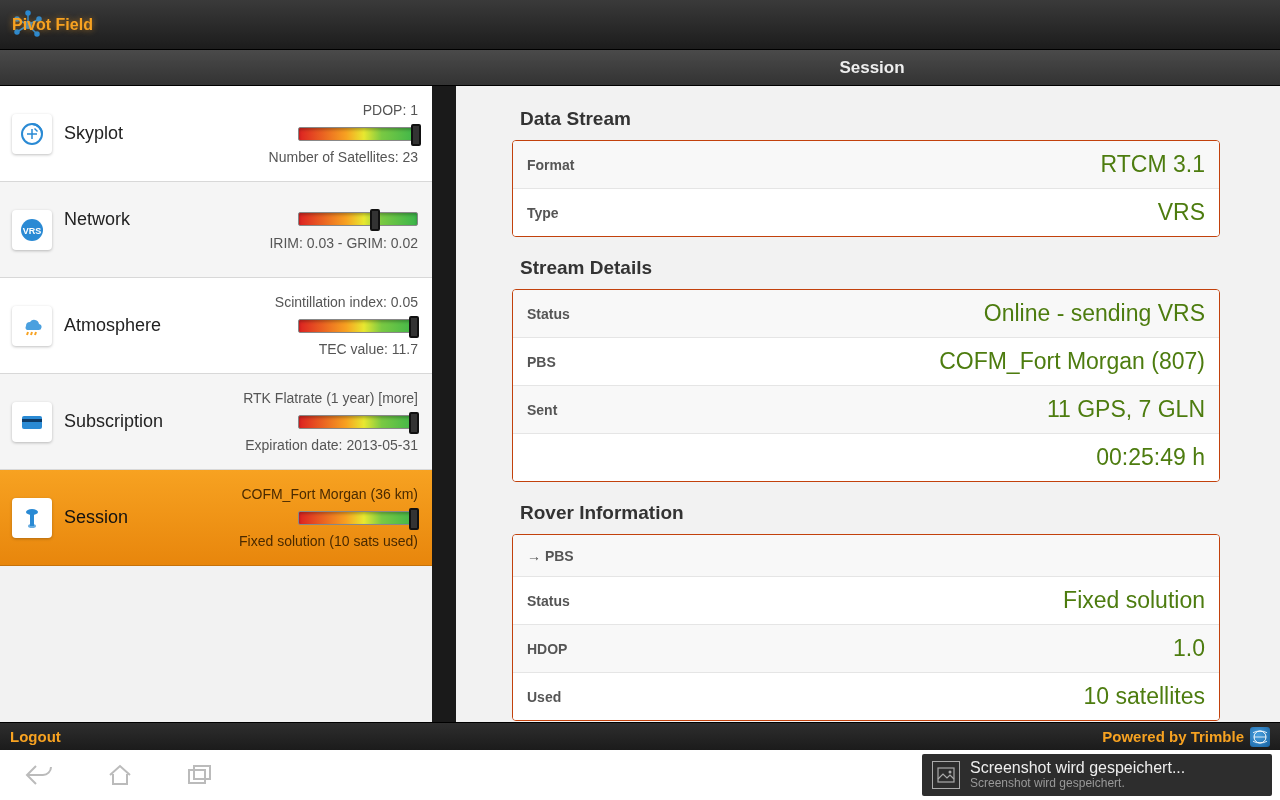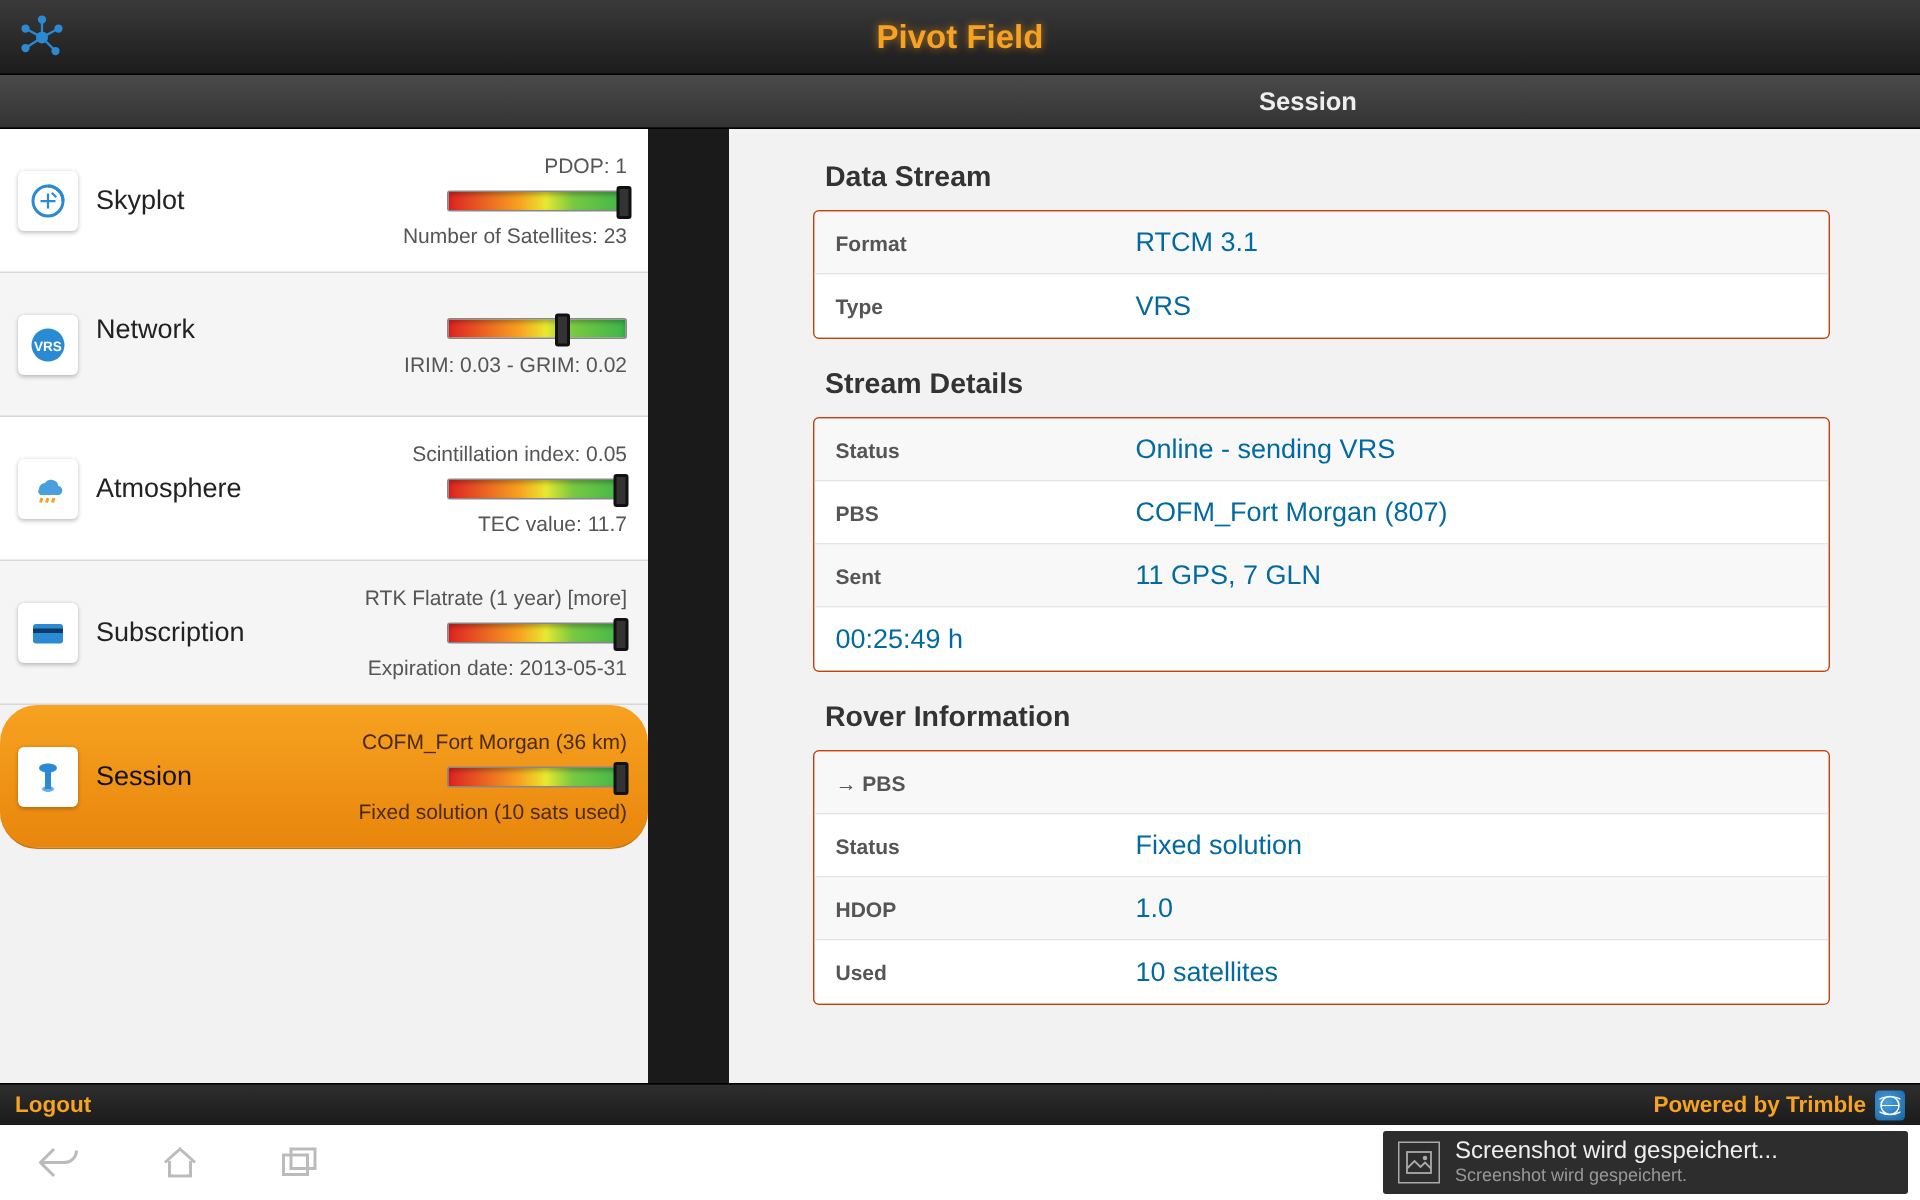--- a/index.html
+++ b/index.html
@@ -22,9 +22,8 @@
   }
   .top-title {
     flex: 1;
-    text-align: center;
     color: #f7a221;
-    font-size: 22px;
+    font-size: 16px;
     font-weight: bold;
     text-shadow: 0 0 6px rgba(255,160,30,0.6);
     margin-left: -32px;

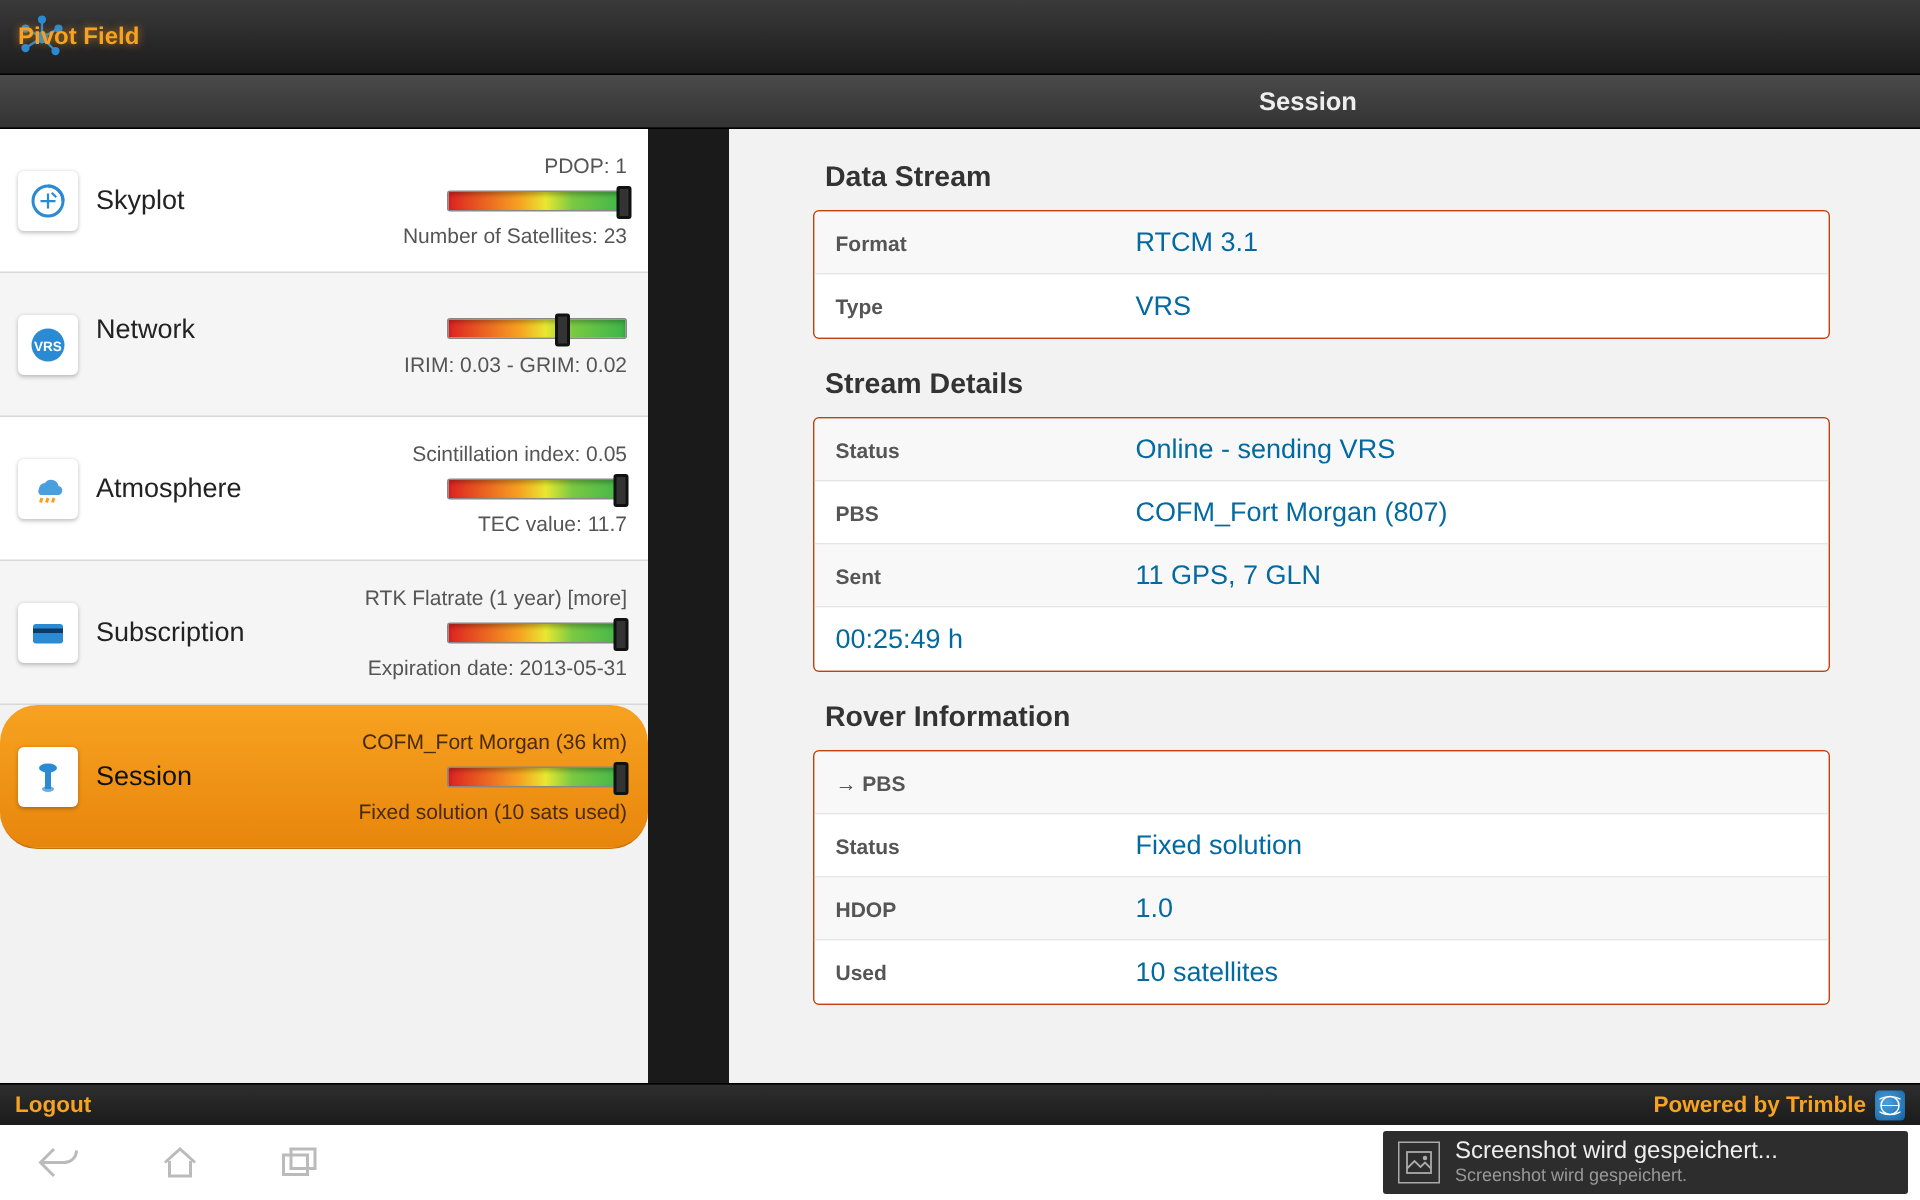--- a/index.html
+++ b/index.html
@@ -66,7 +66,6 @@
     background: #f2f2f2;
     overflow: hidden;
     padding: 0 60px 10px 56px;
-    margin-left: 30px;
   }
   
   .side-item {

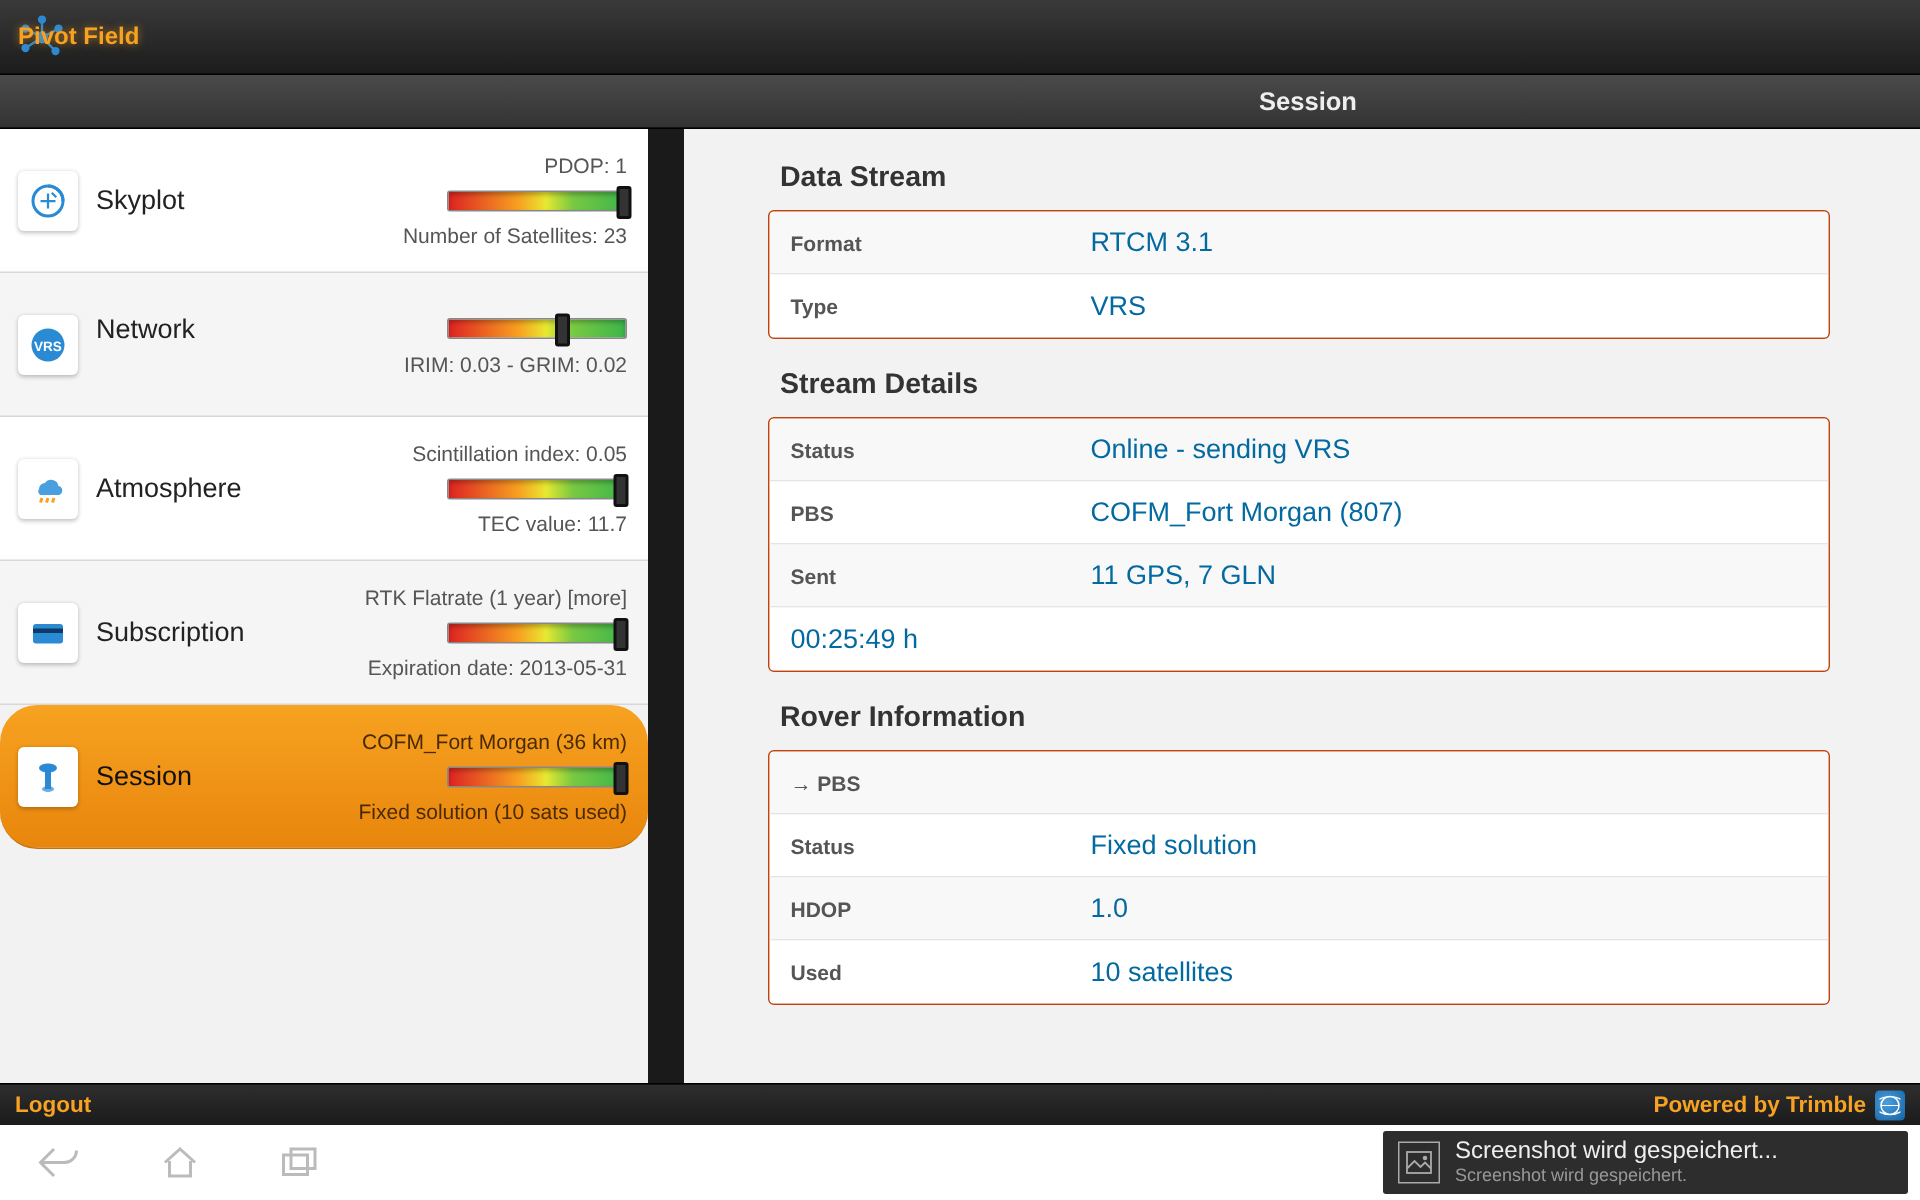--- a/index.html
+++ b/index.html
@@ -155,8 +155,9 @@
   .info-val {
     flex: 1;
     padding: 10px 14px;
-    font-size: 18px;
-    color: #0369a1;
+    font-size: 23px;
+    color: #4d7c0f;
+    text-align: right;
   }
   
   

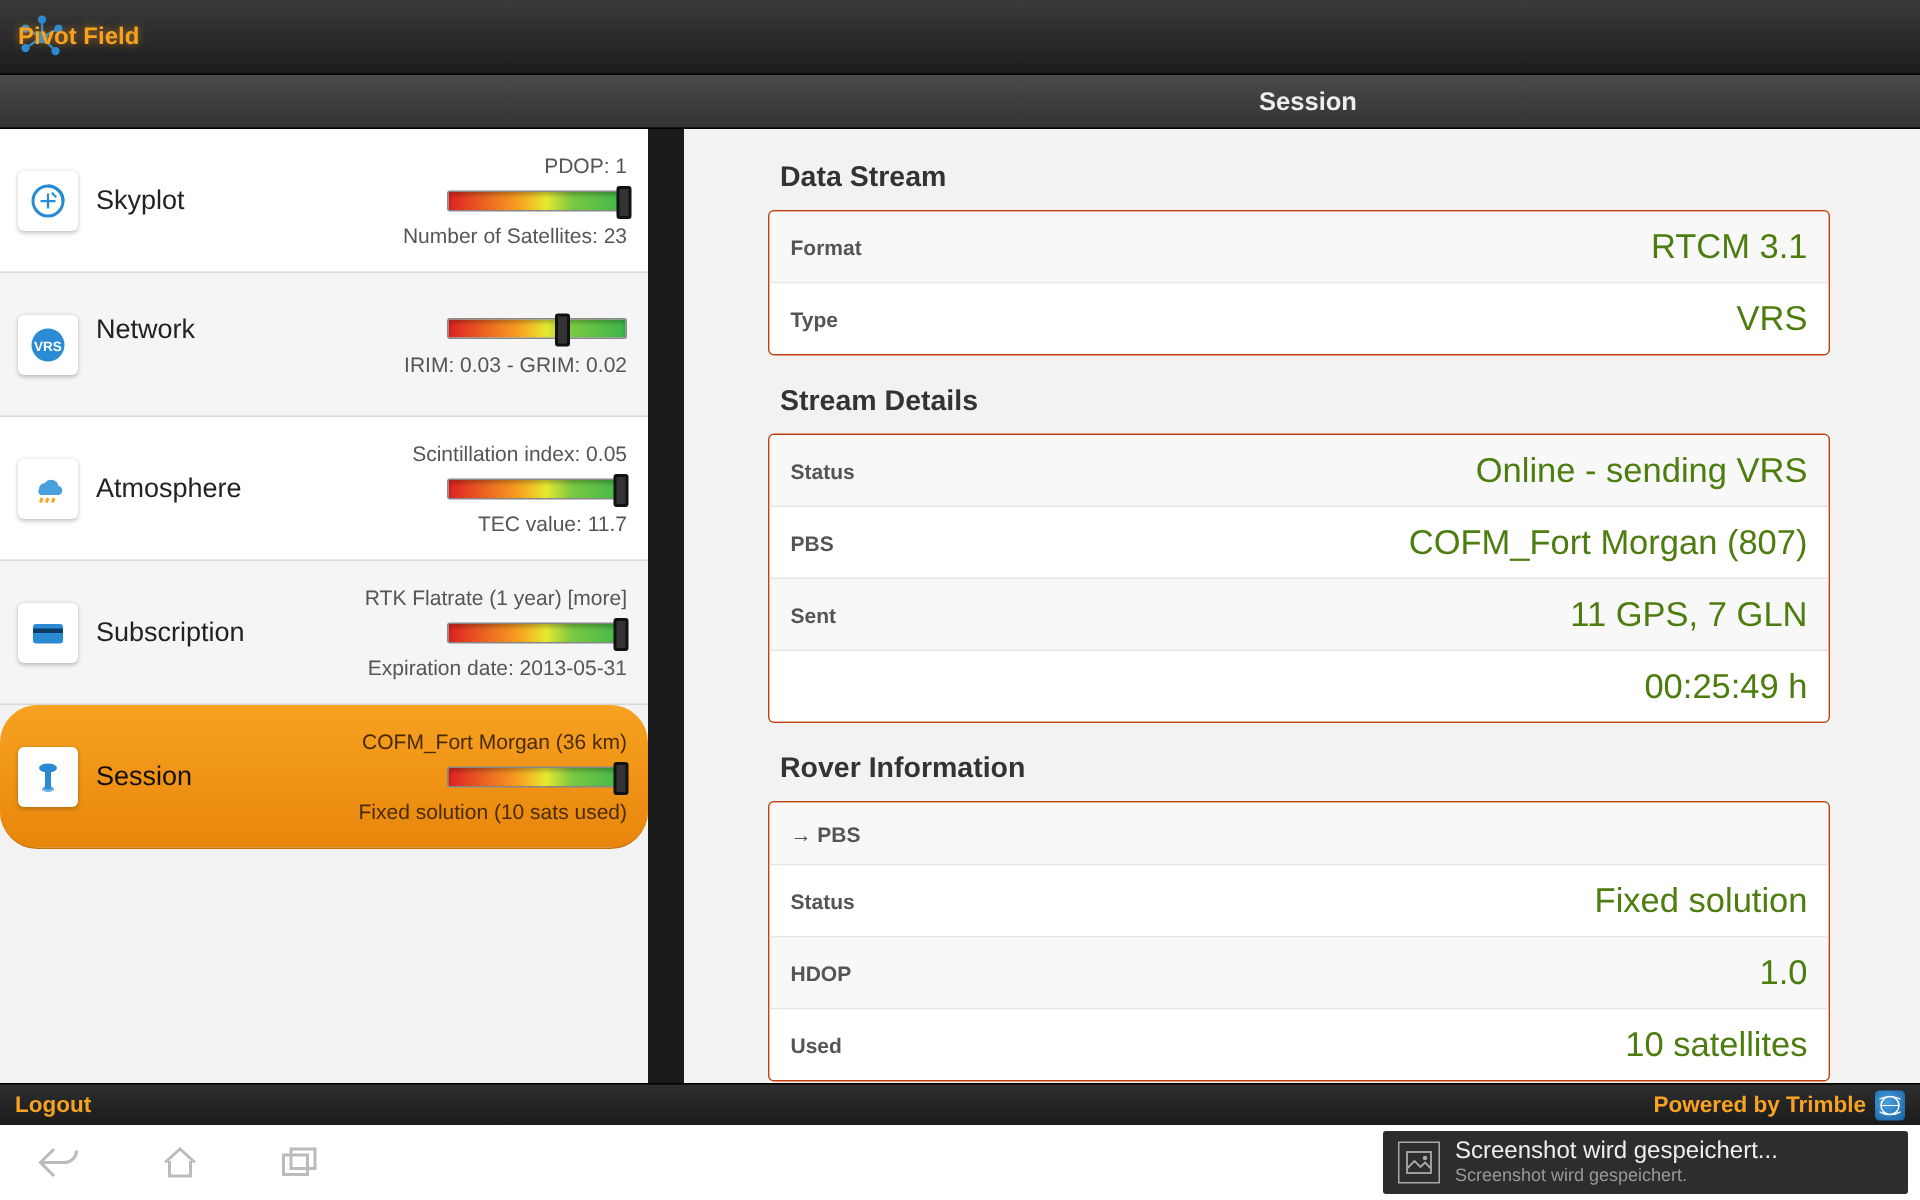--- a/index.html
+++ b/index.html
@@ -117,7 +117,6 @@
   .side-item.selected {
     background: linear-gradient(#f7a221, #e8860c);
     border-bottom-color: #c6720a;
-    border-radius: 25px;
   }
   .side-item.selected .side-label { color: #111; }
   .side-item.selected .side-top-line,

